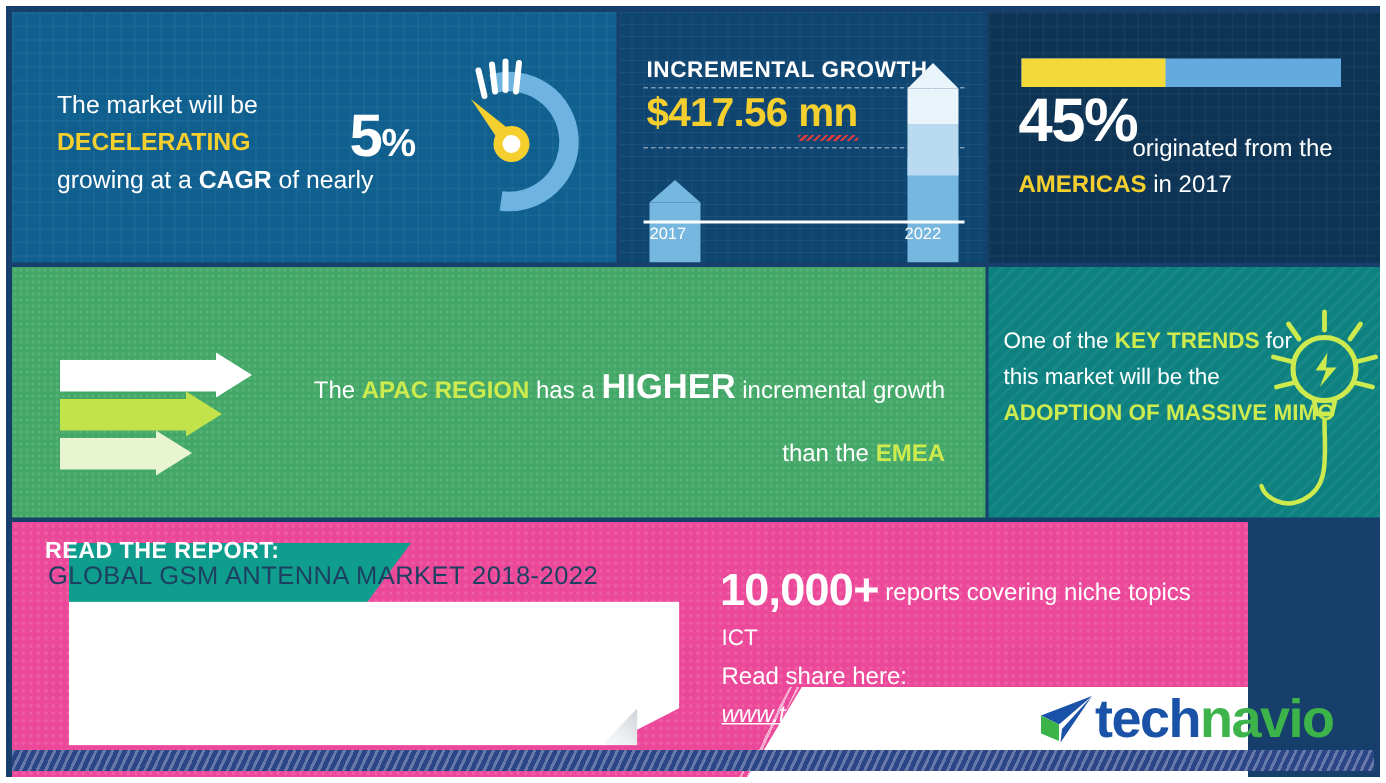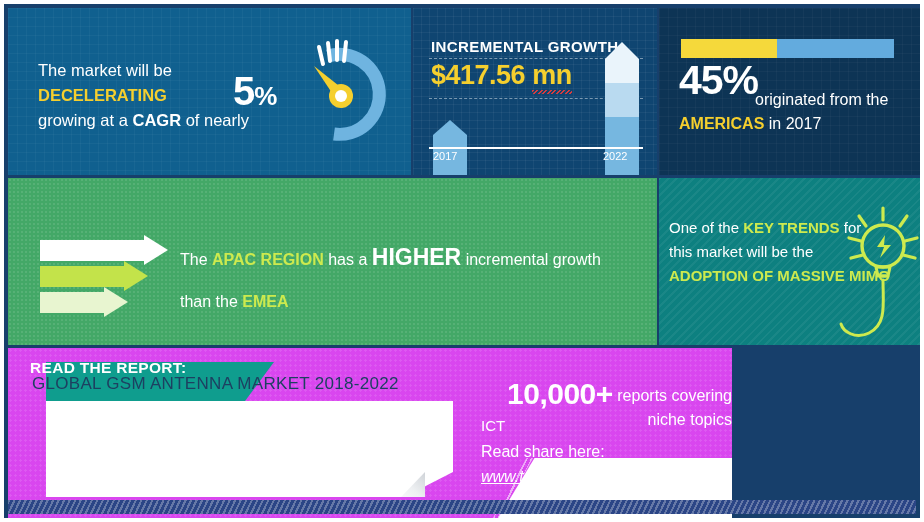--- a/index.html
+++ b/index.html
@@ -81,7 +81,7 @@
   #share-text2{position:absolute;left:20px;top:104px;width:240px;color:#ffffff;font-size:16px;line-height:24px;}
 
   
-  #panel-apac{left:4px;top:174px;width:649px;height:167px;background:#43a867;}
+  #panel-apac{left:4px;top:174px;width:649px;height:167px;background:#43a867;text-align:right;}
   #panel-apac .tex{
     position:absolute;inset:0;
     background-image:radial-gradient(rgba(255,255,255,.10) 1px,transparent 1.2px);

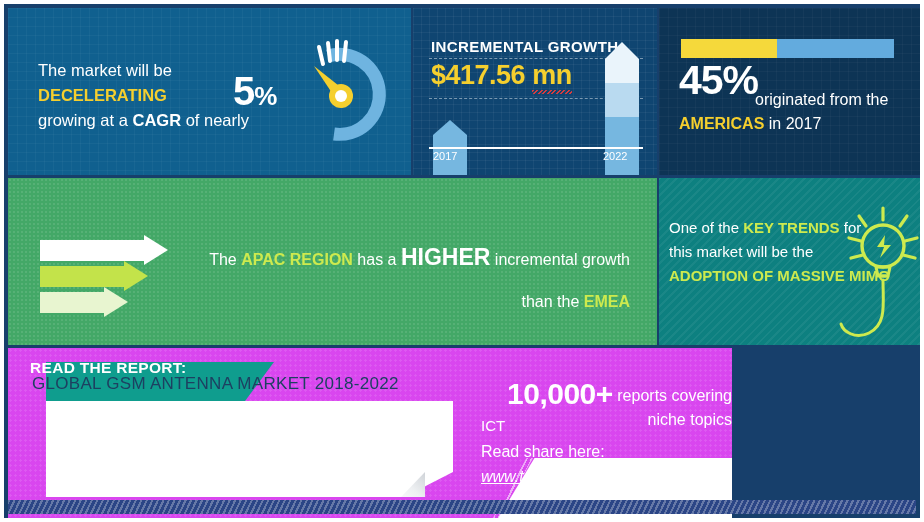--- a/index.html
+++ b/index.html
@@ -104,7 +104,7 @@
   #bulb{position:absolute;left:162px;top:22px;width:105px;height:145px;}
 
   
-  #panel-footer{left:4px;top:344px;width:724px;height:174px;background:#d946ef;text-align:right;}
+  #panel-footer{left:4px;top:344px;width:824px;height:174px;background:#ec4899;text-align:right;}
   #panel-footer .tex{
     position:absolute;inset:0;
     background-image:radial-gradient(rgba(255,255,255,.11) 1px,transparent 1.1px);

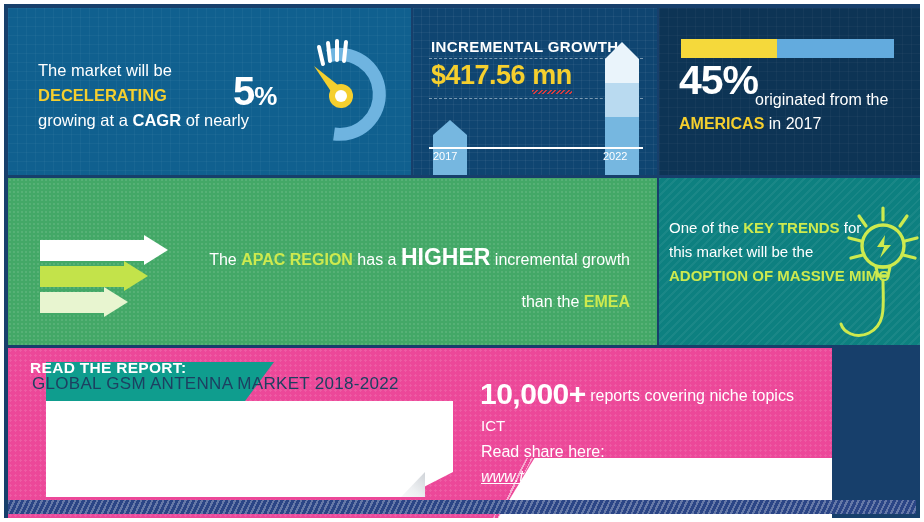--- a/index.html
+++ b/index.html
@@ -290,6 +290,14 @@
     <div id="logo-stripe"></div>
   </div>
 
+  <div id="logo-wrap">
+    <svg width="46" height="40" viewBox="0 0 46 40">
+      <path d="M44,5 L10,18 L22,24 Z" fill="#1a52a8"></path>
+      <path d="M44,5 L24,27 L23,36 Z" fill="#1a52a8"></path>
+      <path d="M10,18 L22,24 L22,35 L10,30 Z" fill="#3cb44a"></path>
+    </svg>
+    <span id="logo-text"><span class="lg-blue">tech</span><span class="lg-green">navio</span></span>
+  </div>
 
   <div id="footer-stripe" style="position:absolute;left:4px;right:4px;bottom:4px;height:14px;background-image:repeating-linear-gradient(115deg,rgba(255,255,255,.28) 0 2px,transparent 2px 5px);background-color:#2b4586;"></div>
 

